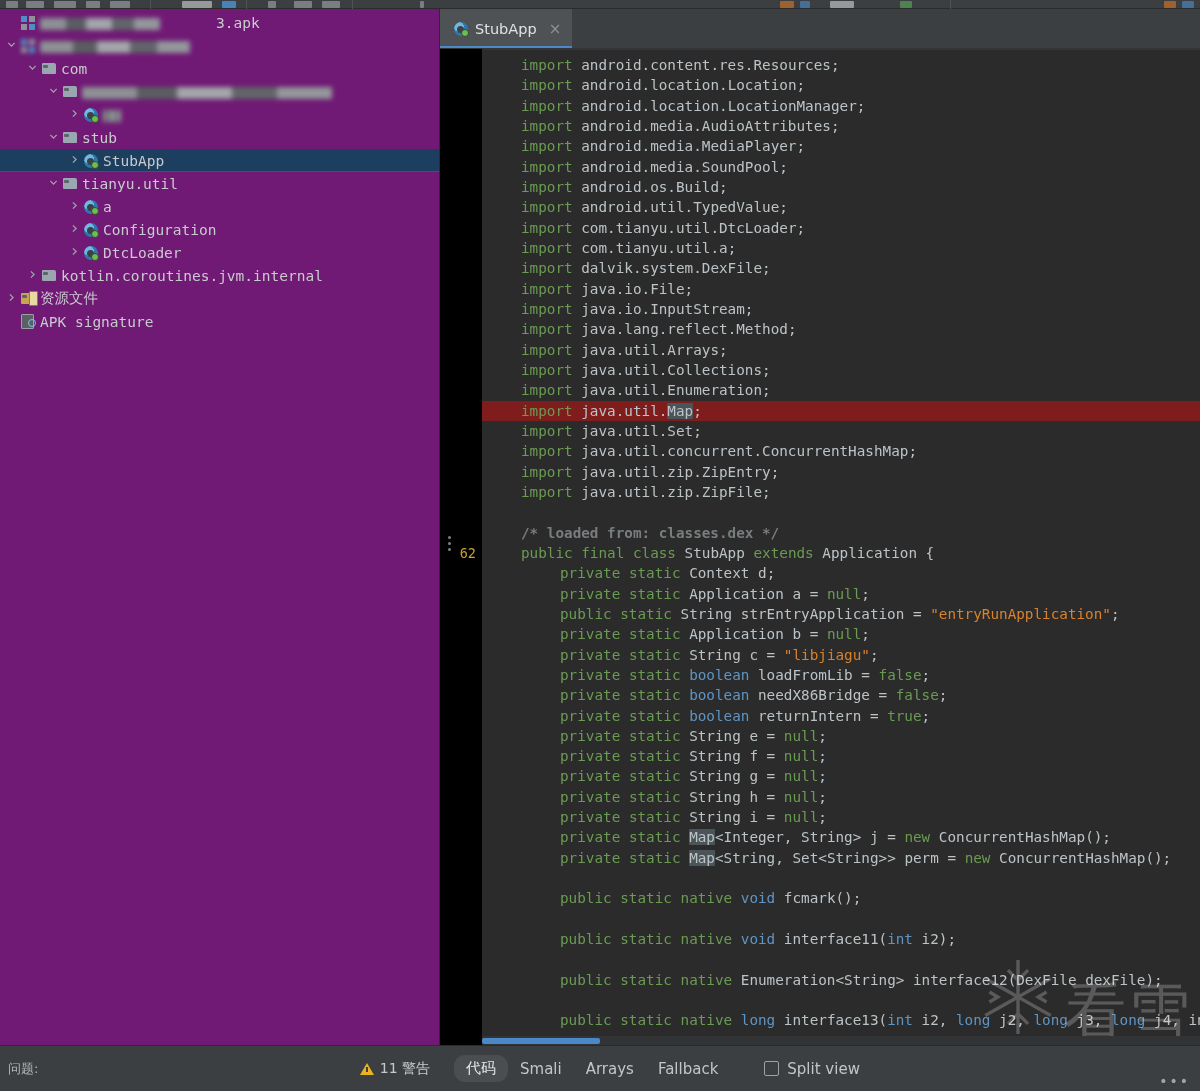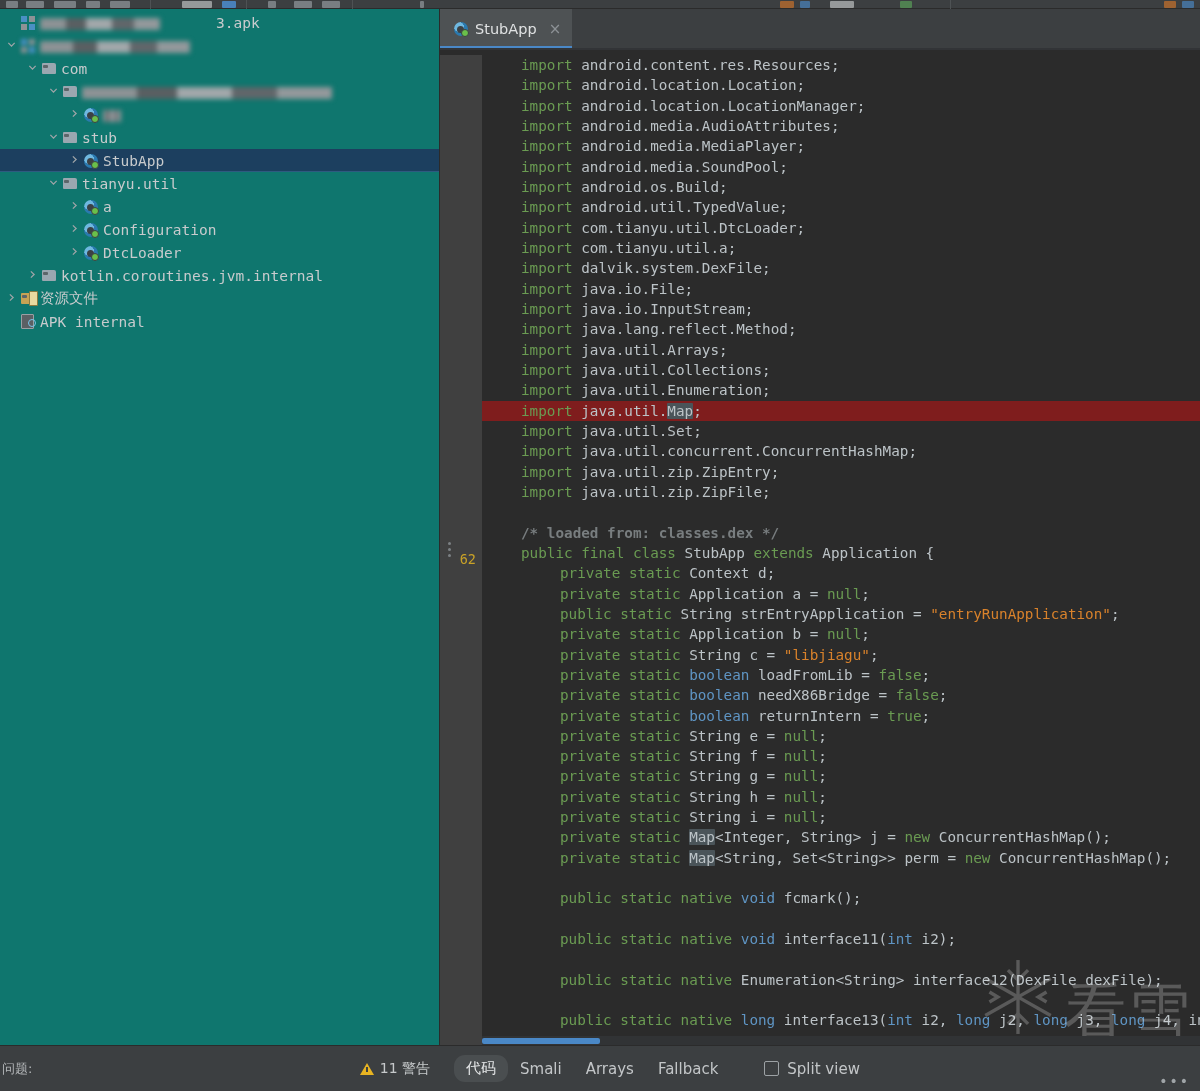--- a/index.html
+++ b/index.html
@@ -23,7 +23,7 @@
 
   
   .tree-pane {
-    width:440px; flex:0 0 440px; background:#0f766e;
+    width:440px; flex:0 0 440px; background:#701a75;
     border-right:1px solid #2b2b2b; position:relative; overflow:hidden;
   }
   .tree { padding-top:2px; }

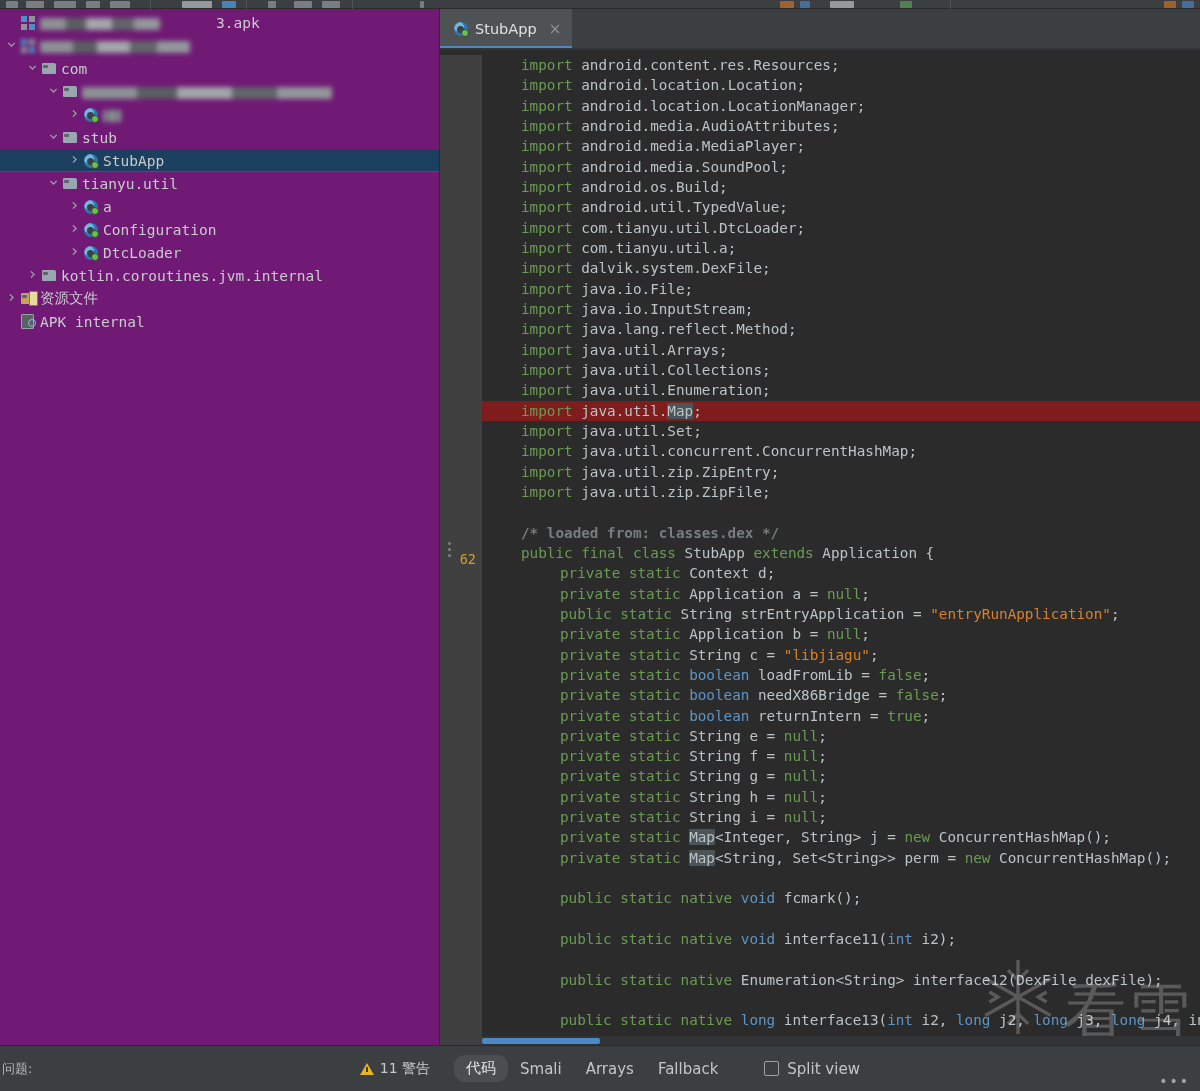--- a/index.html
+++ b/index.html
@@ -298,7 +298,7 @@
             <span class="ico">
               <span class="sigico"></span>
             </span>
-            <span class="lbl">APK internal</span>
+            <span class="lbl">APK signature</span>
           </div>
         </div>
     </div>

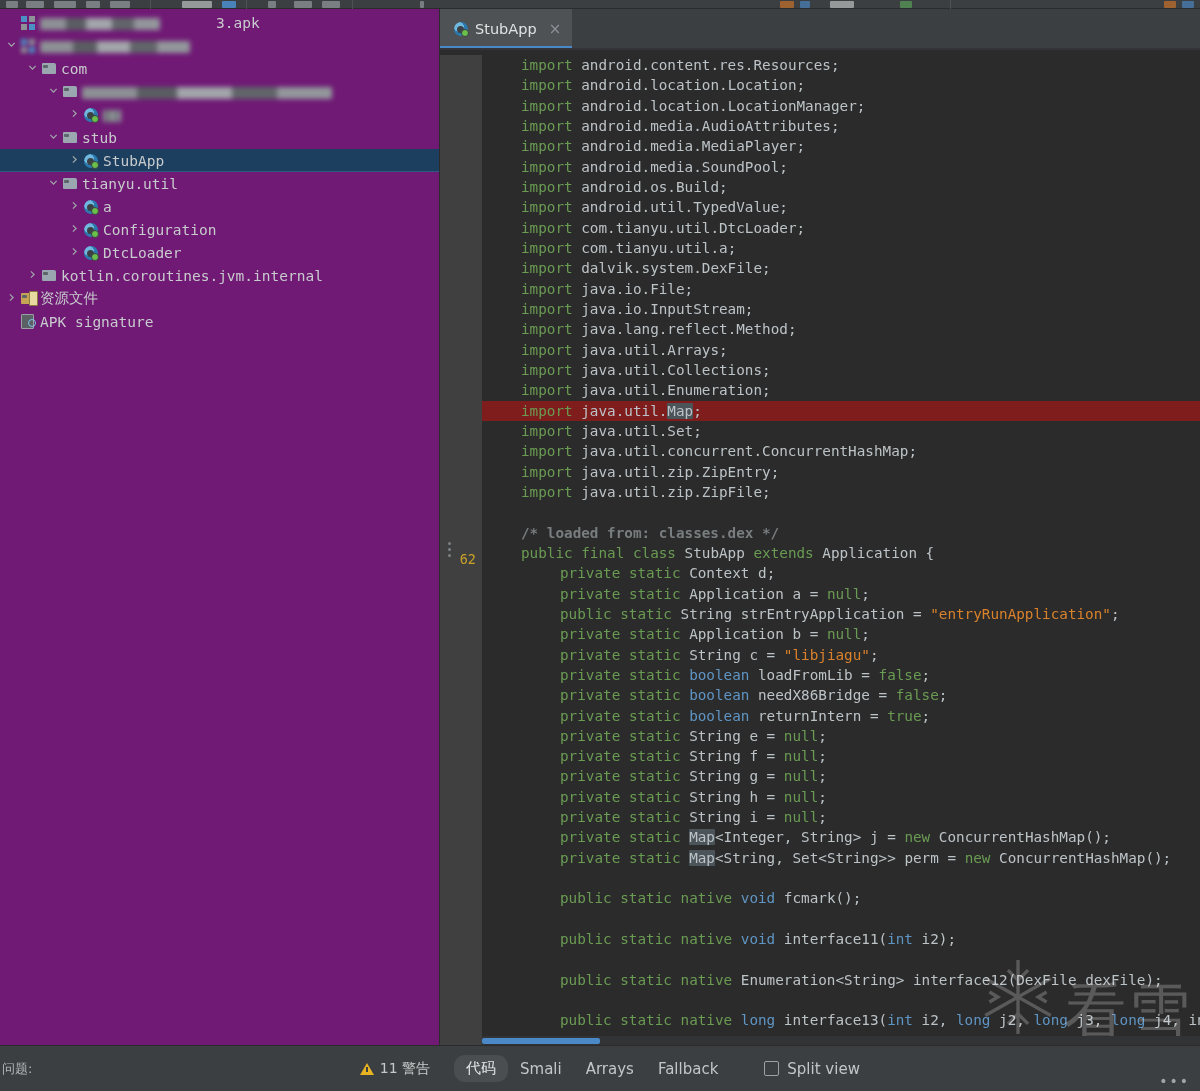--- a/index.html
+++ b/index.html
@@ -77,7 +77,7 @@
   .tabbar::after{content:"";position:absolute;left:0;right:0;bottom:0;height:1px;background:#323437;}
 
   .editor { position:relative; flex:1 1 auto; overflow:hidden; background:#2b2b2b; }
-  .gutter { position:absolute; left:0; top:6px; bottom:0; width:42px; background:#404040; }
+  .gutter { position:absolute; left:0; top:0; bottom:0; width:42px; background:#000000; }
   .gutter-line { position:absolute; right:6px; color:#c9a227; font-size:13.5px;
                  font-family:"DejaVu Sans Mono","Liberation Mono",monospace; }
   .fold-handle{position:absolute;left:-6px;width:5px;display:flex;flex-direction:column;gap:3px;align-items:center;}

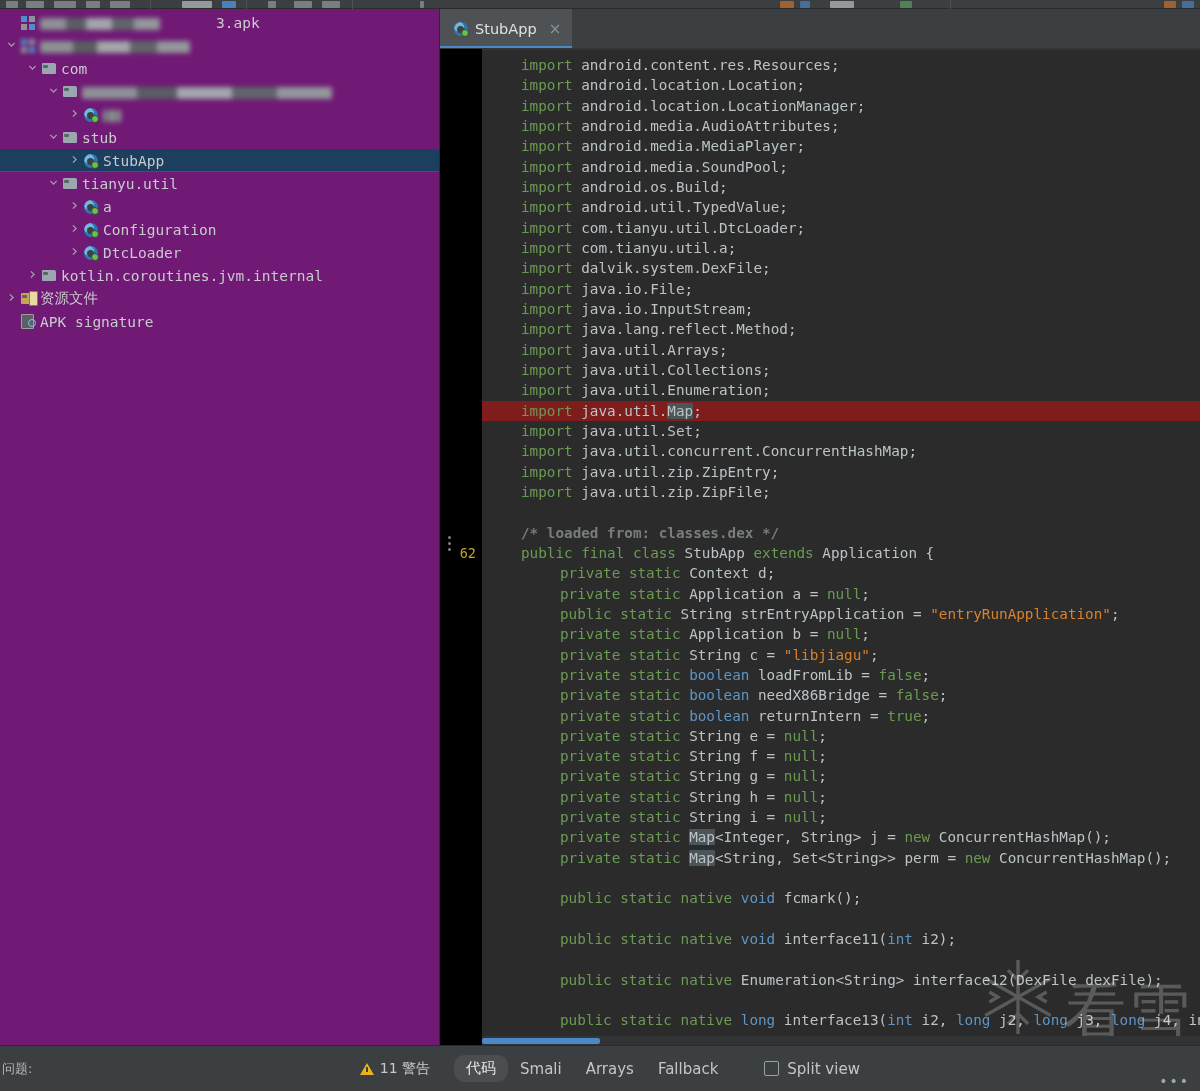--- a/index.html
+++ b/index.html
@@ -109,7 +109,7 @@
   .bottom { height:46px; flex:0 0 46px; display:flex; background:#3c3f41; border-top:1px solid #2b2b2b; }
   .status-left { width:440px; flex:0 0 440px; display:flex; align-items:center; position:relative;
                  font-family:"DejaVu Sans","Liberation Sans",sans-serif; font-size:13px; color:#b4b7b9; }
-  .status-left .pr { padding-left:2px; }
+  .status-left .pr { padding-left:8px; }
   .warn { position:absolute; right:10px; display:flex; align-items:center; gap:6px; font-size:14px; color:#c6c9cb;}
   .tri { width:0;height:0;border-left:7px solid transparent;border-right:7px solid transparent;border-bottom:12px solid #e8b422;position:relative;}
   .tri::after{content:"";position:absolute;left:-1px;top:4px;width:2px;height:5px;background:#3c3f41;}

